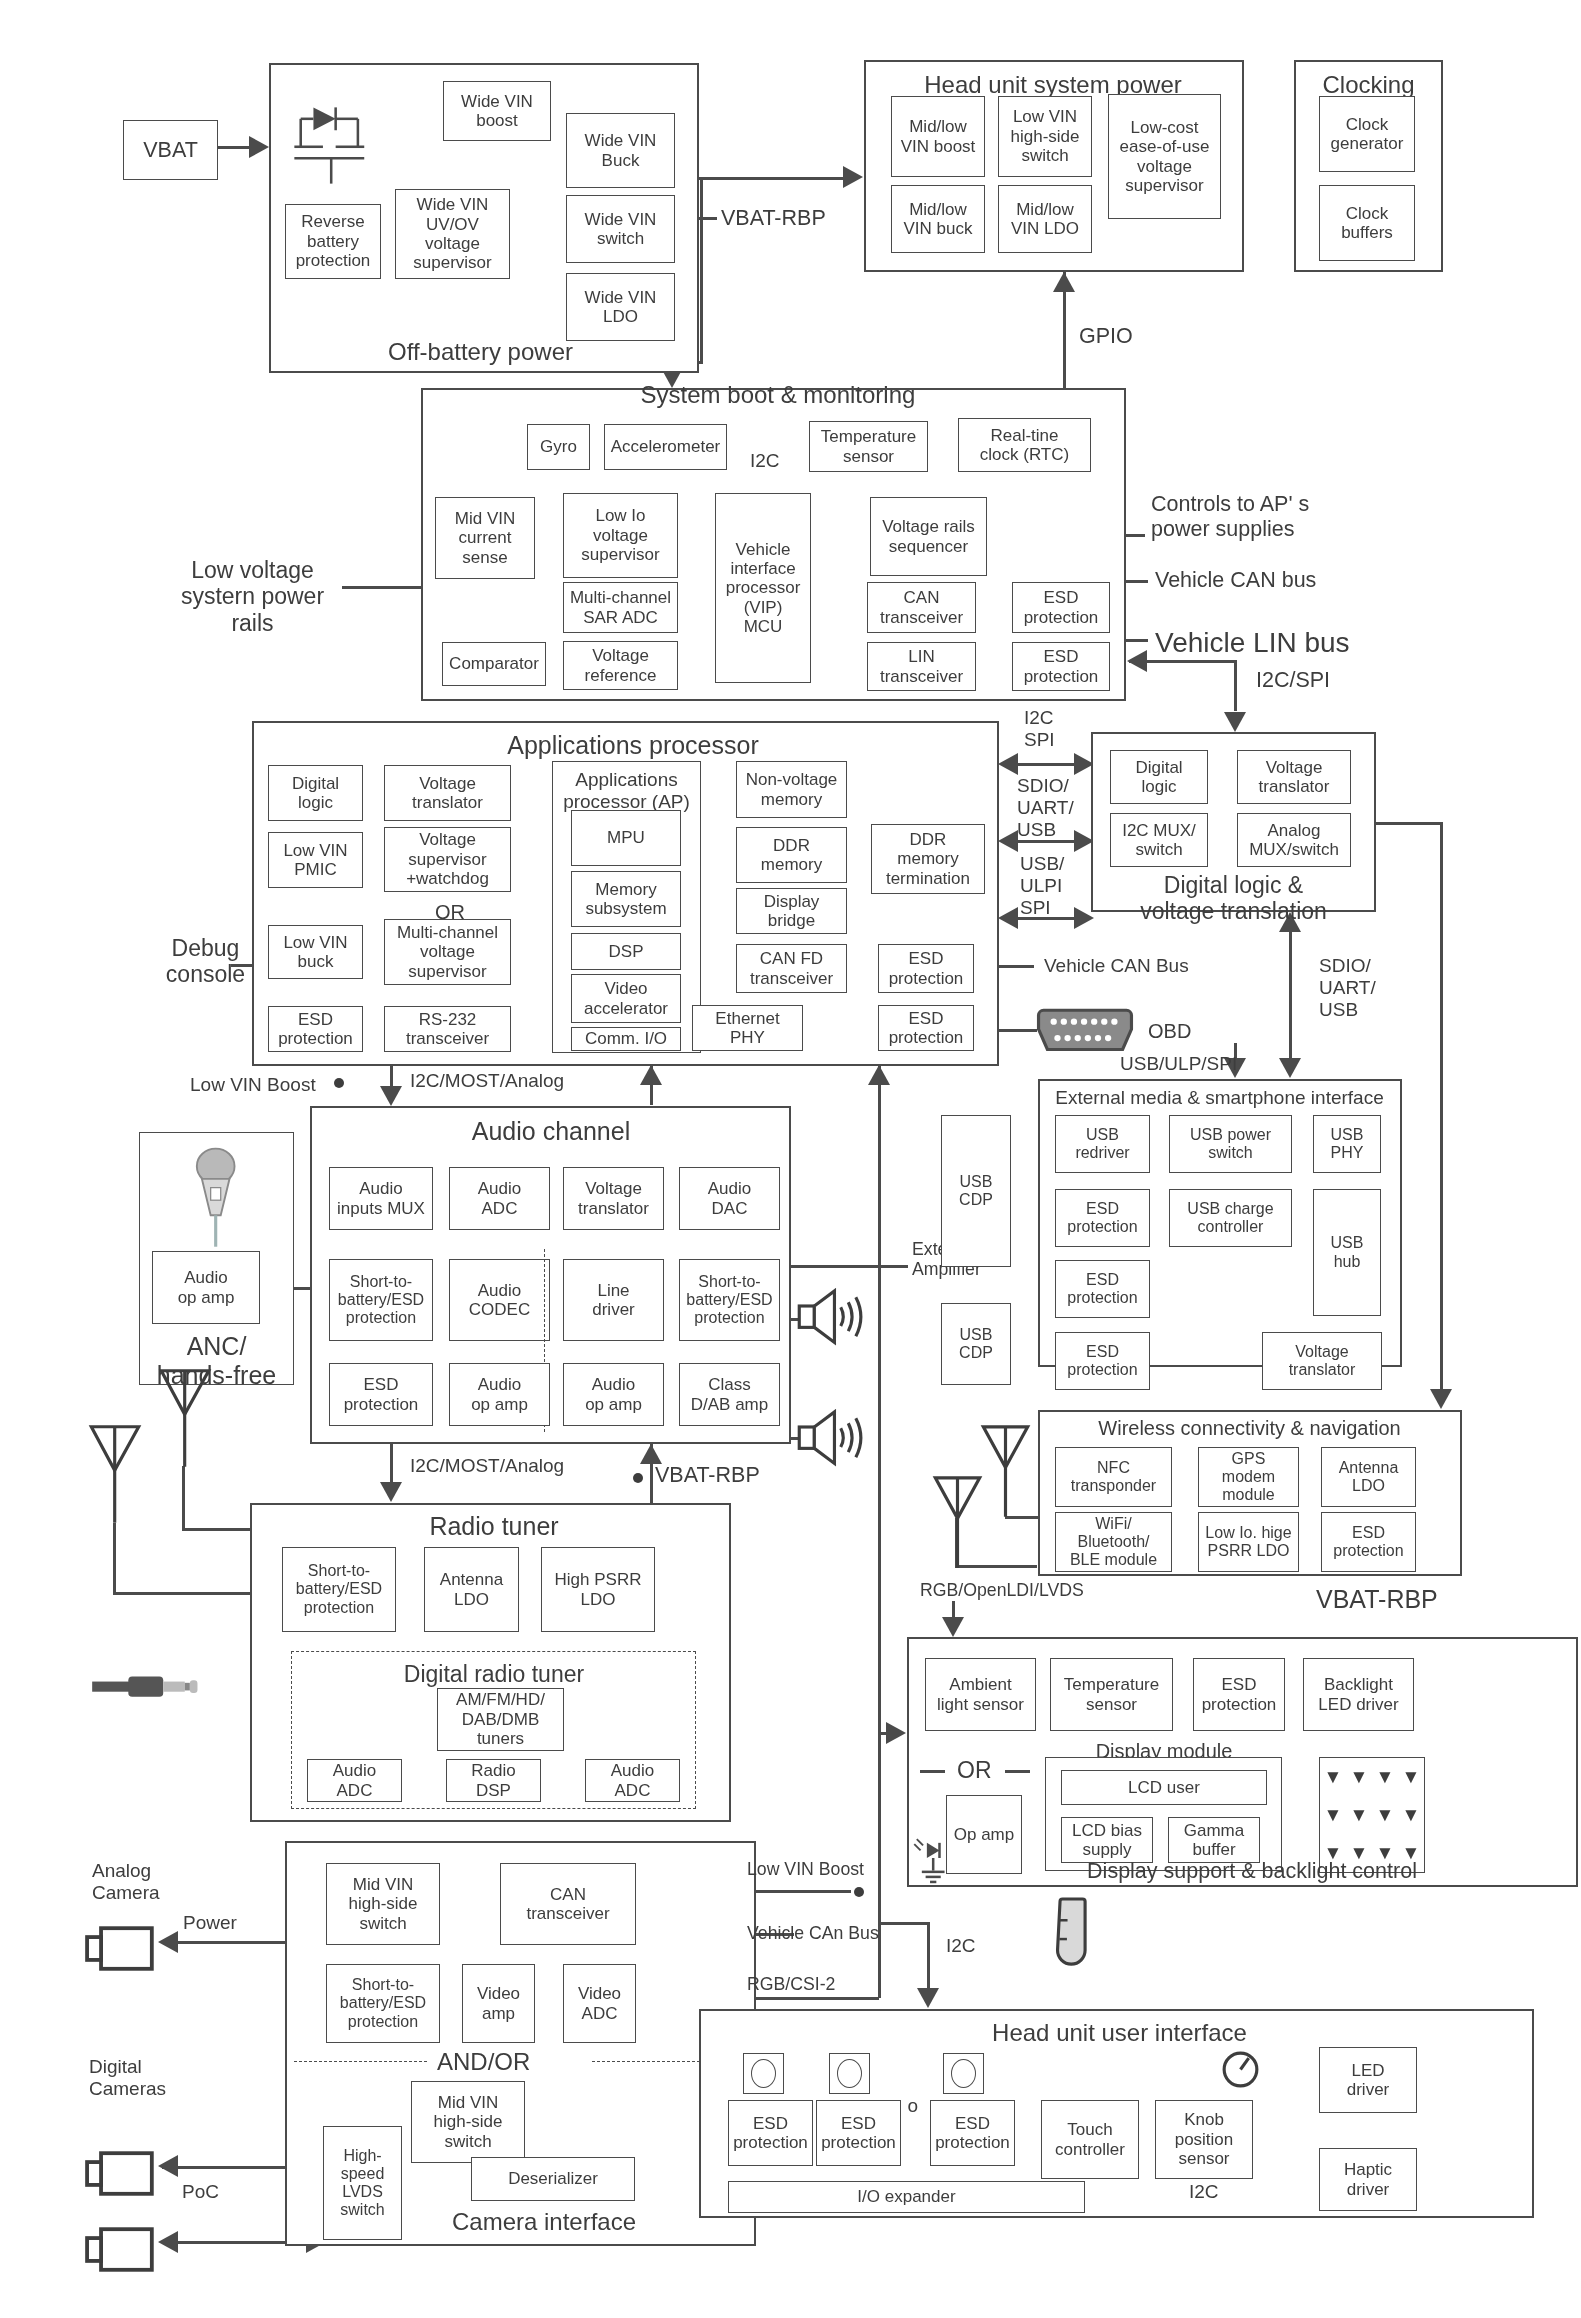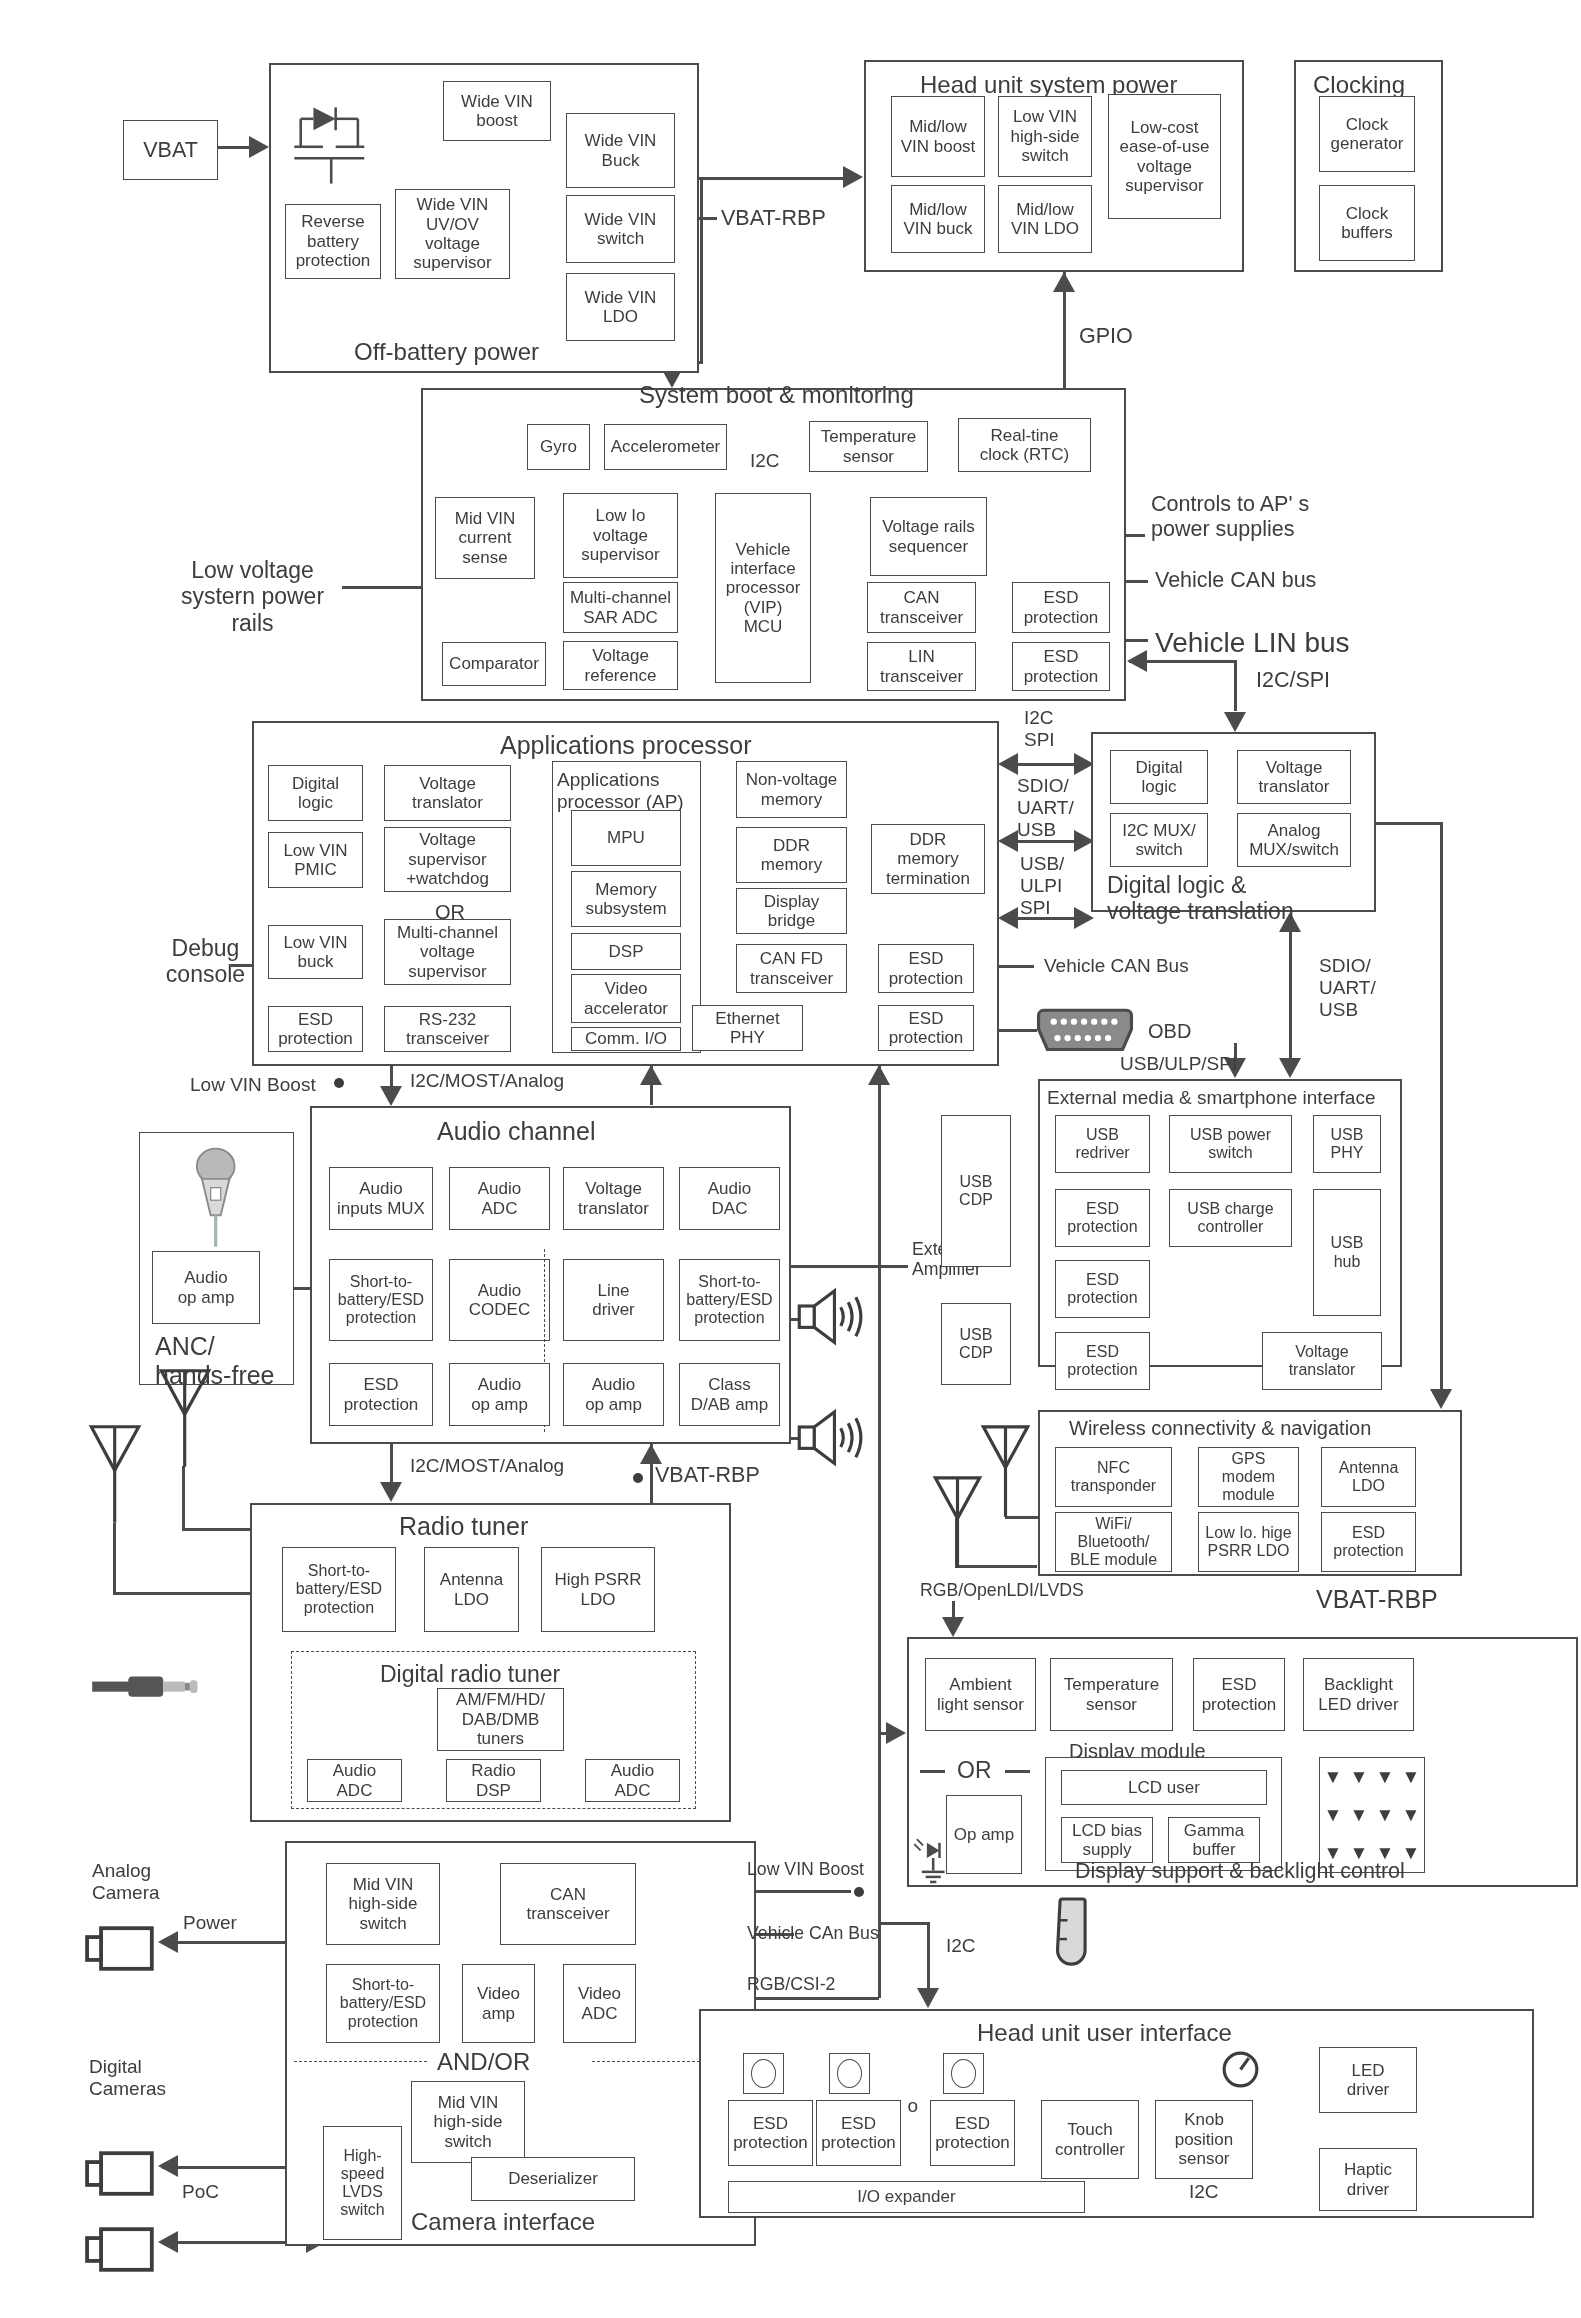--- a/index.html
+++ b/index.html
@@ -10,7 +10,7 @@
   .b{position:absolute;border:1.9px solid #4b4b4b;background:#fff;box-sizing:border-box;
      display:flex;align-items:center;justify-content:center;text-align:center;
      font-size:17px;line-height:1.14;padding:2.5px;white-space:pre-line;}
-  .t{position:absolute;white-space:pre-line;line-height:1.15;}
+  .t{position:absolute;text-align:center;white-space:pre-line;line-height:1.15;}
   .lbl{position:absolute;font-size:19px;white-space:pre-line;line-height:1.15;}
   .ln{position:absolute;background:#4b4b4b;}
   .dashln{position:absolute;border-top:1.9px dashed #4b4b4b;}

